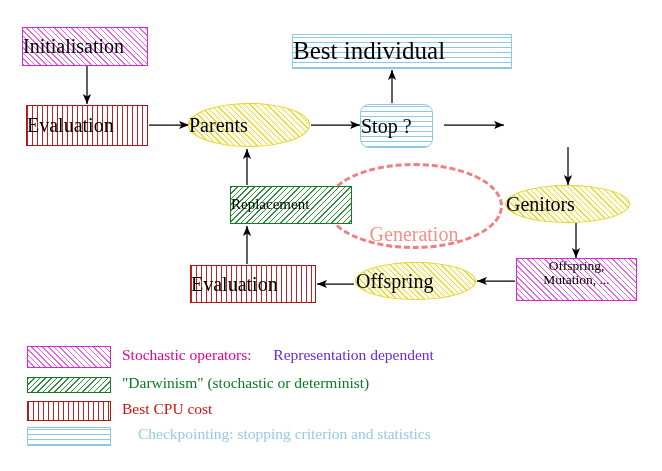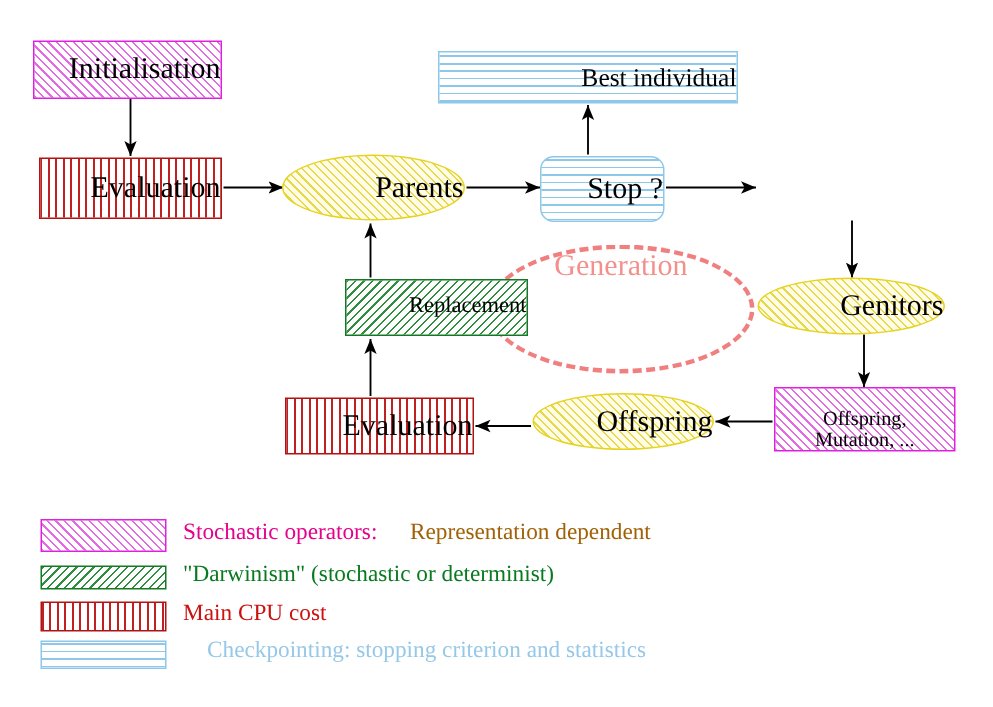--- a/index.html
+++ b/index.html
@@ -9,7 +9,7 @@
   svg#wires{position:absolute;left:0;top:0;width:662px;height:471px;pointer-events:none;}
 
   .node{position:absolute;box-sizing:border-box;display:flex;align-items:center;
-        justify-content:flex-end;text-align:center;color:#000;z-index:3;}
+        justify-content:flex-start;text-align:center;color:#000;z-index:3;}
   .node span{position:relative;z-index:4;line-height:1.05;}
 
   

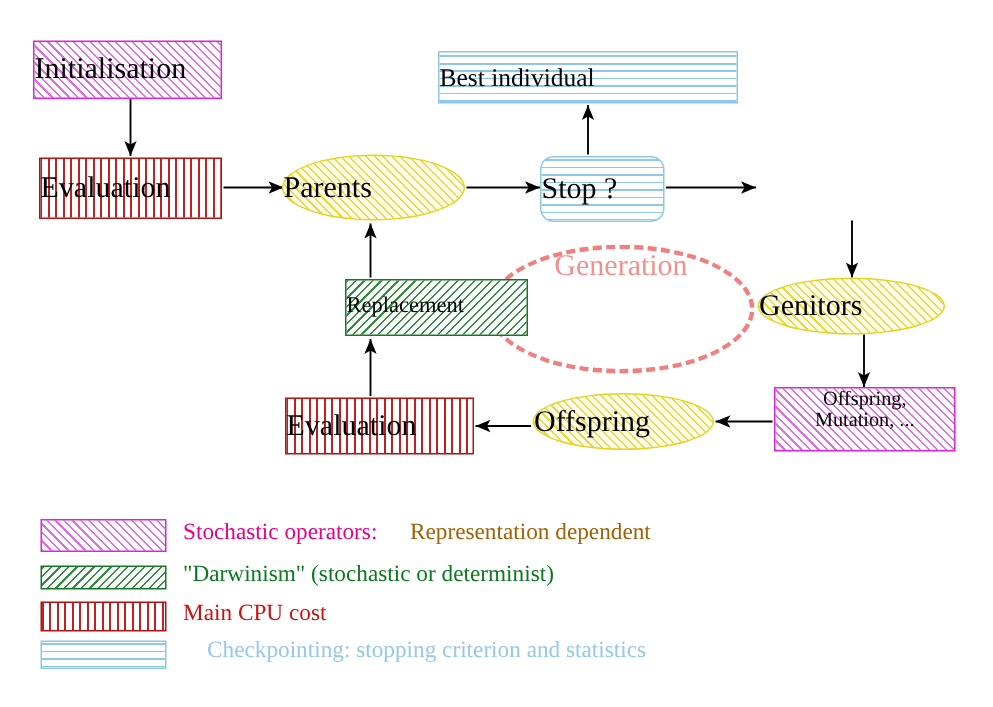--- a/index.html
+++ b/index.html
@@ -109,7 +109,7 @@
     <span>Stop ?</span>
   </div>
 
-  <div class="node fill-blue" style="left:292px;top:34px;width:200px;height:35px;font-size:17px;">
+  <div class="node fill-blue" style="left:292px;top:34px;width:220px;height:35px;font-size:25px;">
     <span>Best individual</span>
   </div>
 

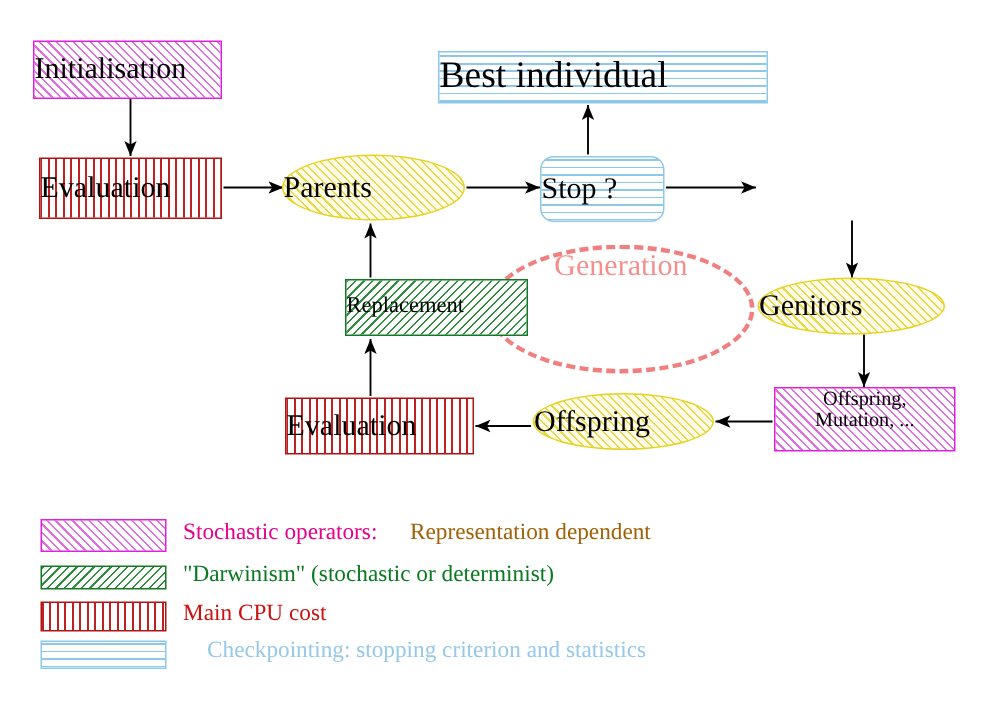--- a/index.html
+++ b/index.html
@@ -105,7 +105,7 @@
     <span>Parents</span>
   </div>
 
-  <div class="node fill-blue rounded" style="left:360px;top:104px;width:83px;height:44px;font-size:20px;">
+  <div class="node fill-blue rounded" style="left:360px;top:104px;width:73px;height:44px;font-size:20px;">
     <span>Stop ?</span>
   </div>
 

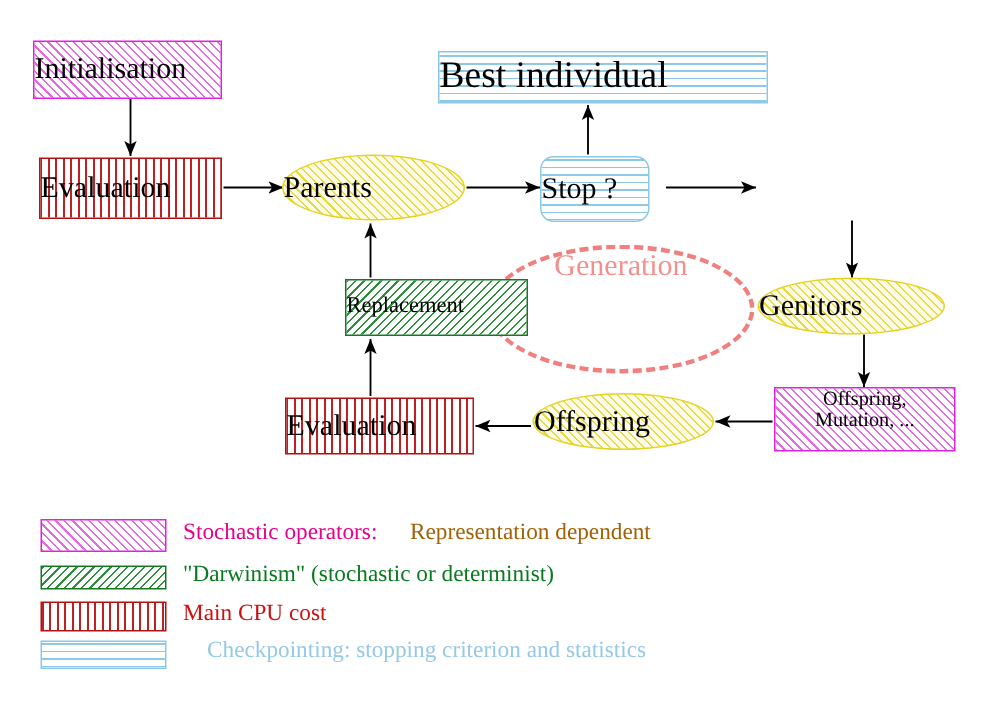--- a/index.html
+++ b/index.html
@@ -43,7 +43,7 @@
   .rounded{border-radius:9px;}
 
   .dashed-gen{position:absolute;border:3.5px dashed #f08080;border-radius:50%;
-     background:transparent;z-index:2;display:flex;align-items:flex-start;
+     background:transparent;z-index:2;display:flex;align-items:flex-end;
      justify-content:center;}
   .dashed-gen span{color:#f4908c;}
 

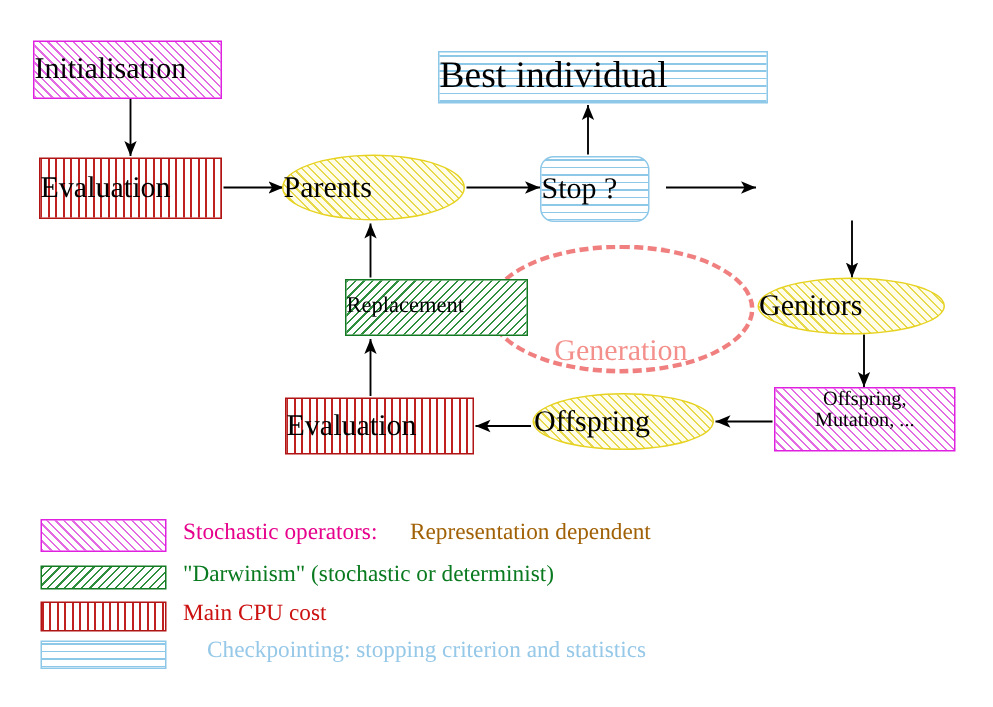--- a/index.html
+++ b/index.html
@@ -52,7 +52,7 @@
   .lg-row{position:absolute;left:0;width:662px;height:30px;}
   .lg-sw{position:absolute;left:27px;width:84px;box-sizing:border-box;}
   .lg-tx{position:absolute;left:122px;white-space:nowrap;font-size:15.5px;}
-  .c-magenta{color:#e6008c;} .c-yellow{color:#a16207;}
+  .c-magenta{color:#e6008c;} .c-yellow{color:#6d28d9;}
   .c-green{color:#0a7a20;}   .c-red{color:#cc1111;}
   .c-blue{color:#96c8e8;margin-left:16px;}
 </style>

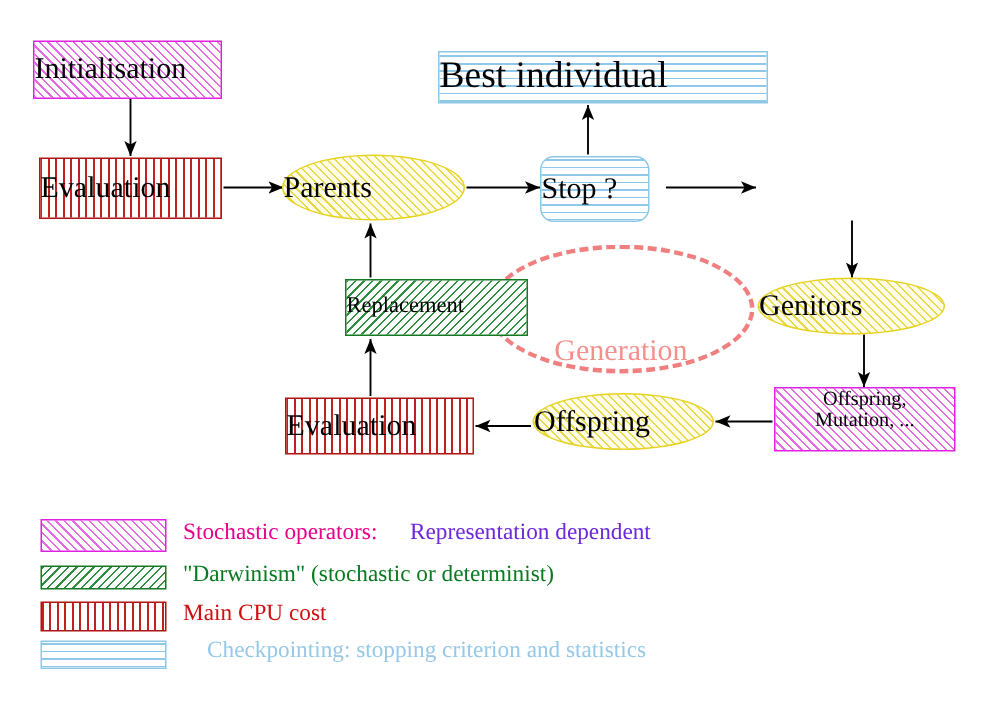--- a/index.html
+++ b/index.html
@@ -157,7 +157,7 @@
 
     <div class="lg-row" style="top:62px;">
       <div class="lg-sw fill-red" style="top:3px;height:20px;"></div>
-      <div class="lg-tx c-red" style="top:2px;">Main CPU cost</div>
+      <div class="lg-tx c-red" style="top:2px;">Best CPU cost</div>
     </div>
 
     <div class="lg-row" style="top:88px;">

